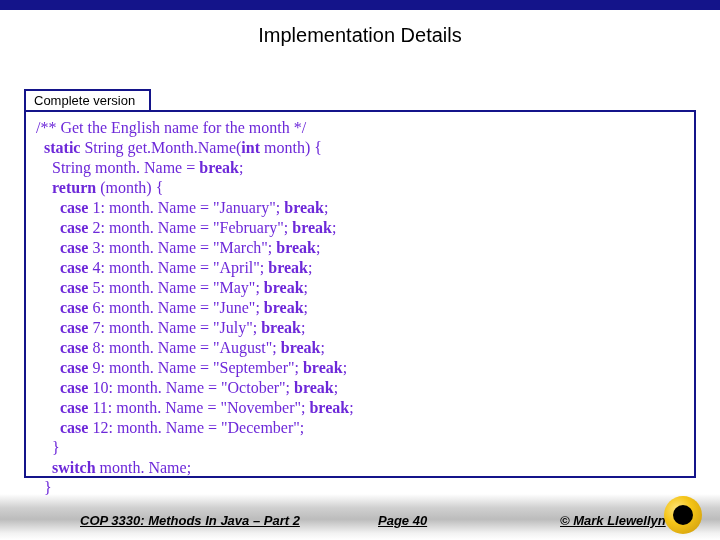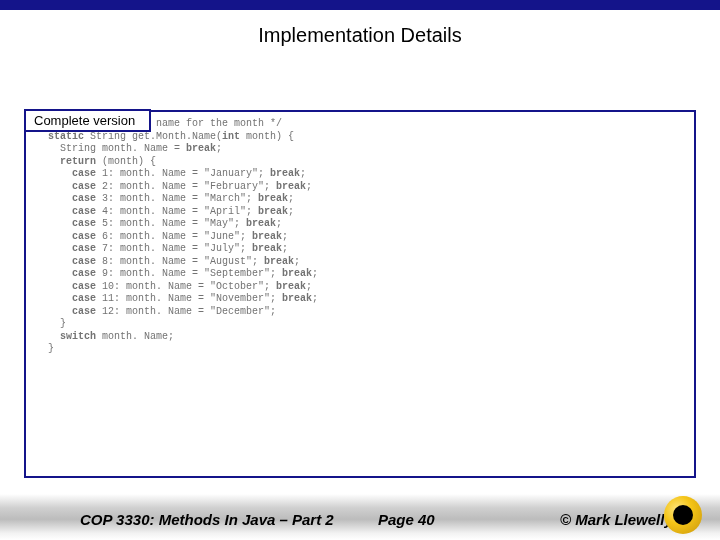--- a/index.html
+++ b/index.html
@@ -32,7 +32,6 @@
     padding: 2px 14px 2px 8px;
     font-size: 13px;
     z-index: 2;
-    margin-top: 20px;
   }
   .code-box {
     position: absolute;

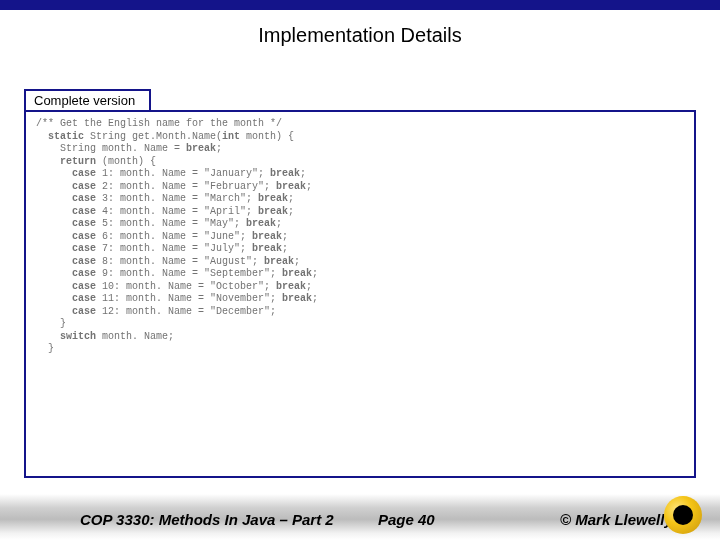--- a/index.html
+++ b/index.html
@@ -45,11 +45,11 @@
     z-index: 1;
   }
   .code {
-    font-family: Liberation Mono, monospace;
-    font-size: 10px;
+    font-family: Liberation Serif, serif;
+    font-size: 16px;
     line-height: 1.25;
     white-space: pre;
-    color: #737373;
+    color: #6d28d9;
   }
   .kw { font-weight: bold; }
   .footer {

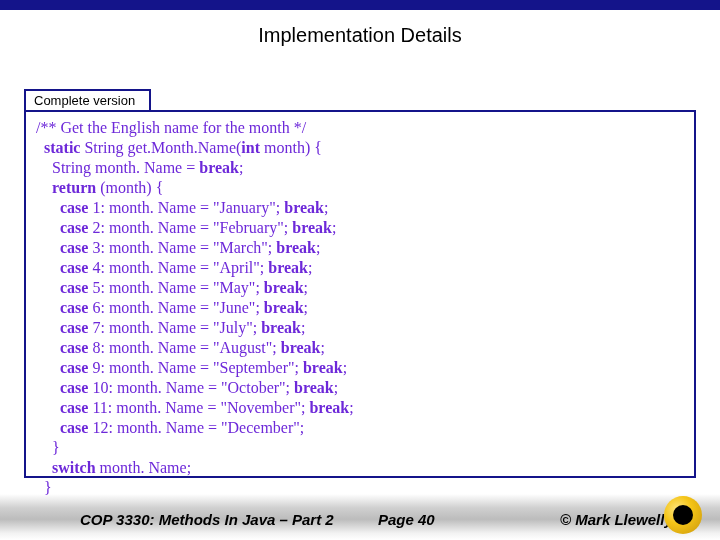--- a/index.html
+++ b/index.html
@@ -68,10 +68,11 @@
   .footer-text {
     position: absolute;
     bottom: 12px;
-    font-size: 15px;
+    font-size: 13px;
     font-style: italic;
     font-weight: bold;
     color: #000;
+    text-decoration: underline;
   }
   .ft-left { left: 80px; }
   .ft-mid { left: 378px; }

